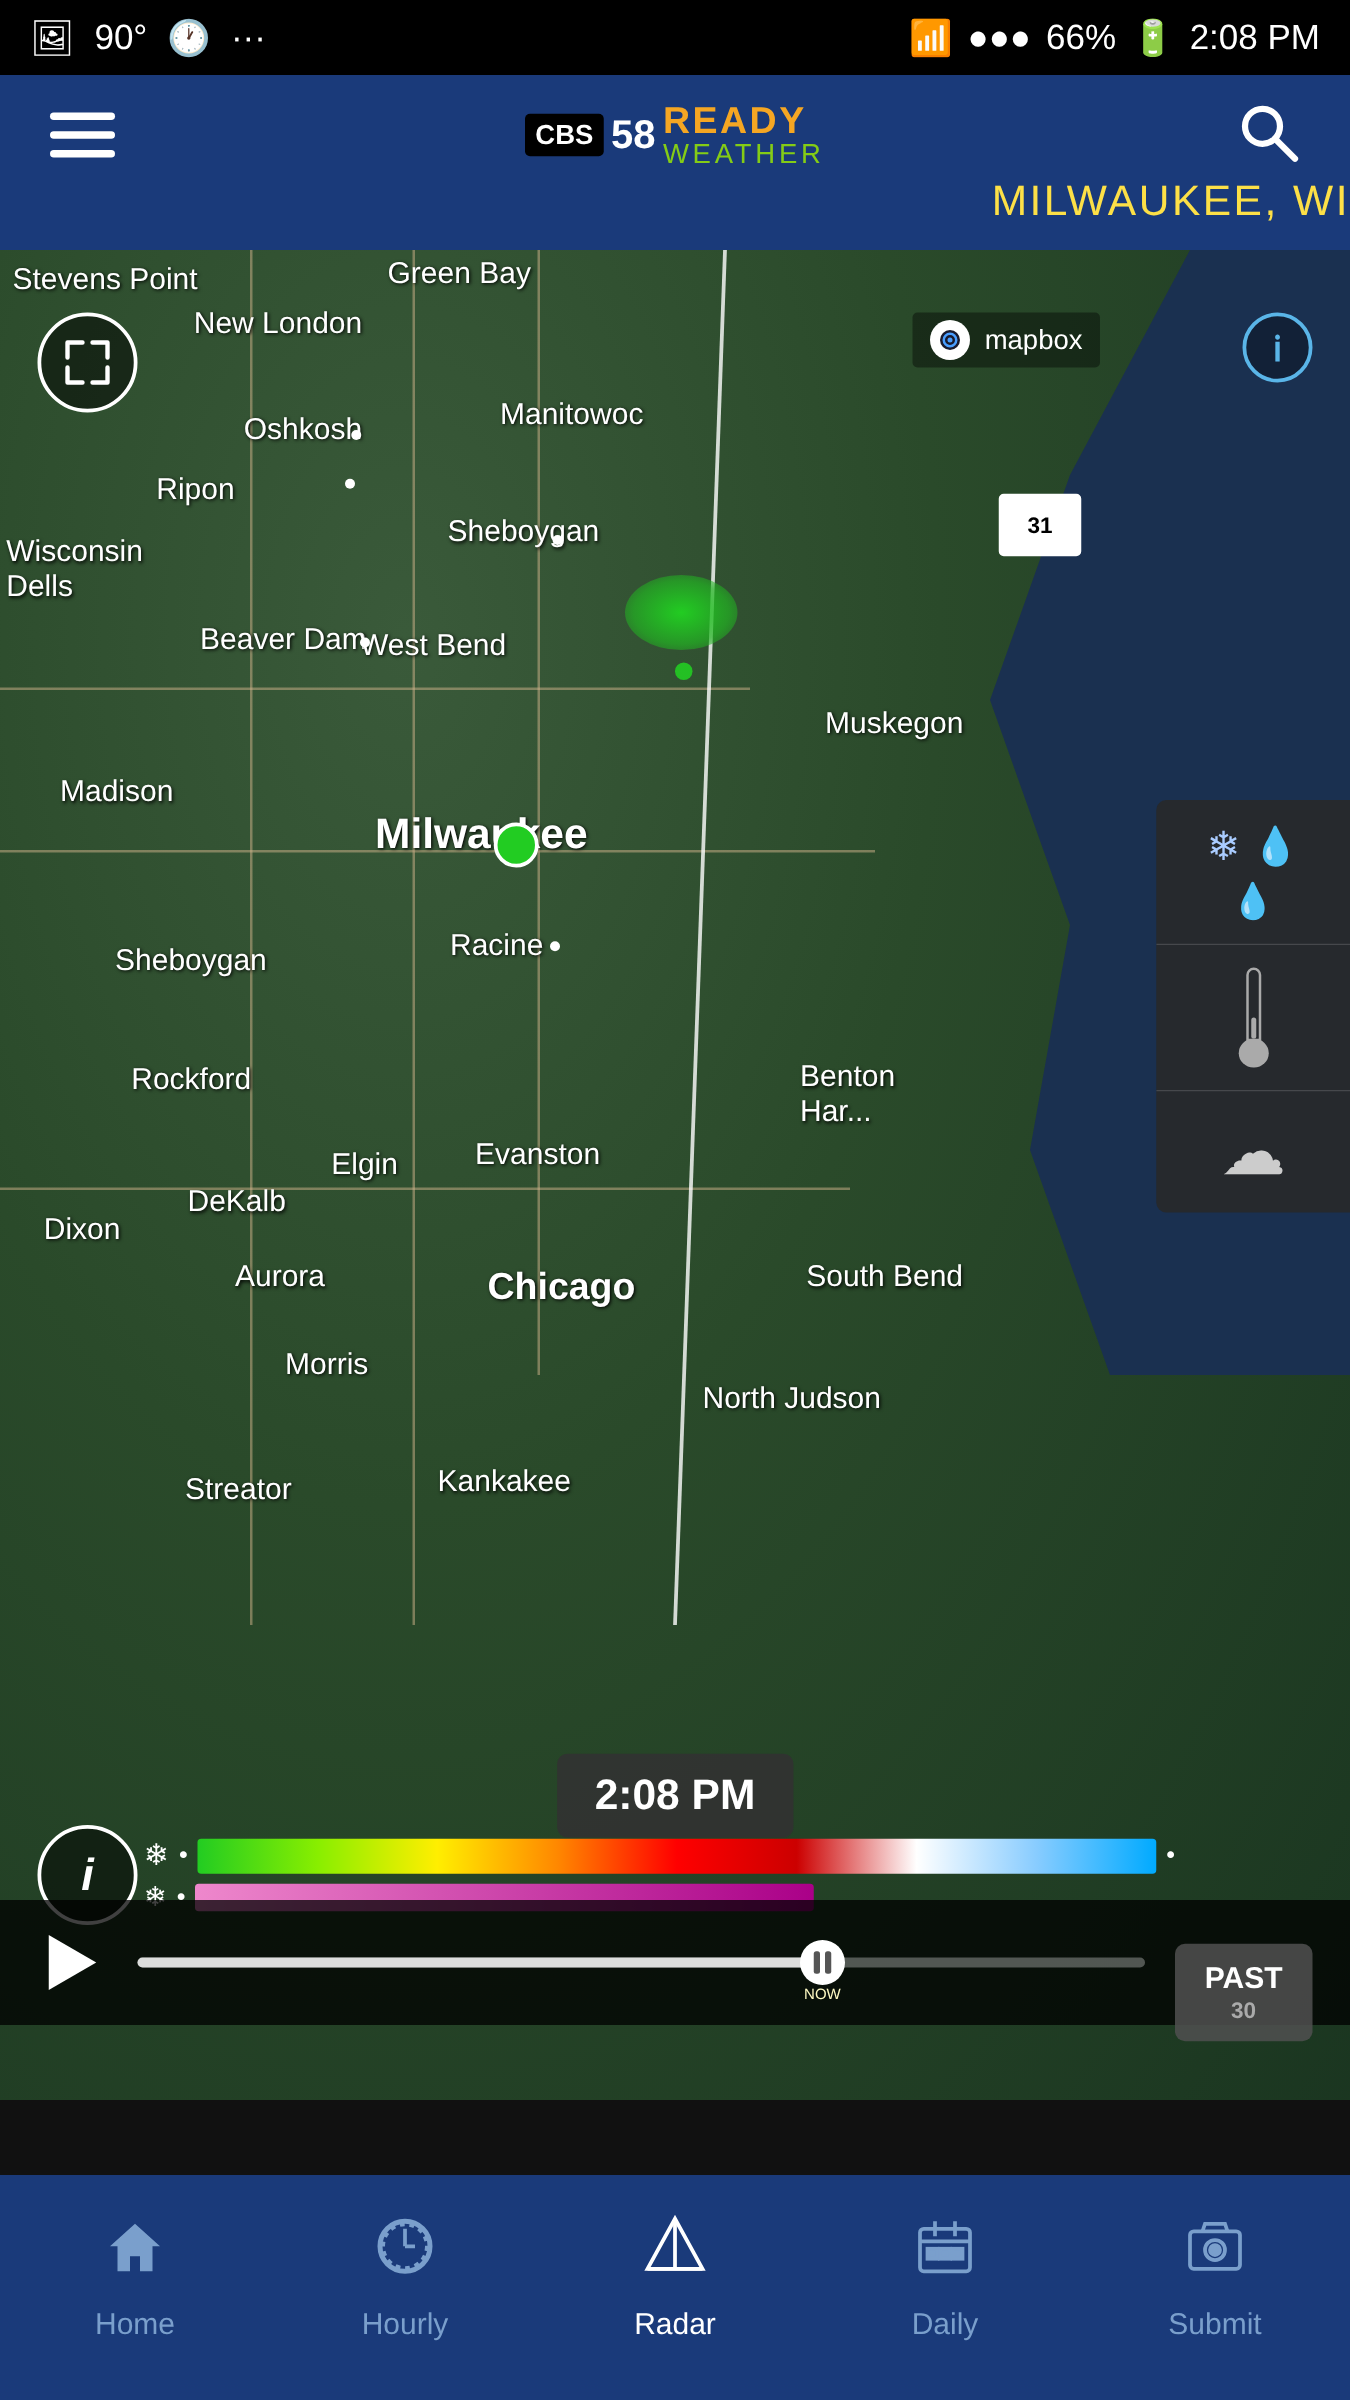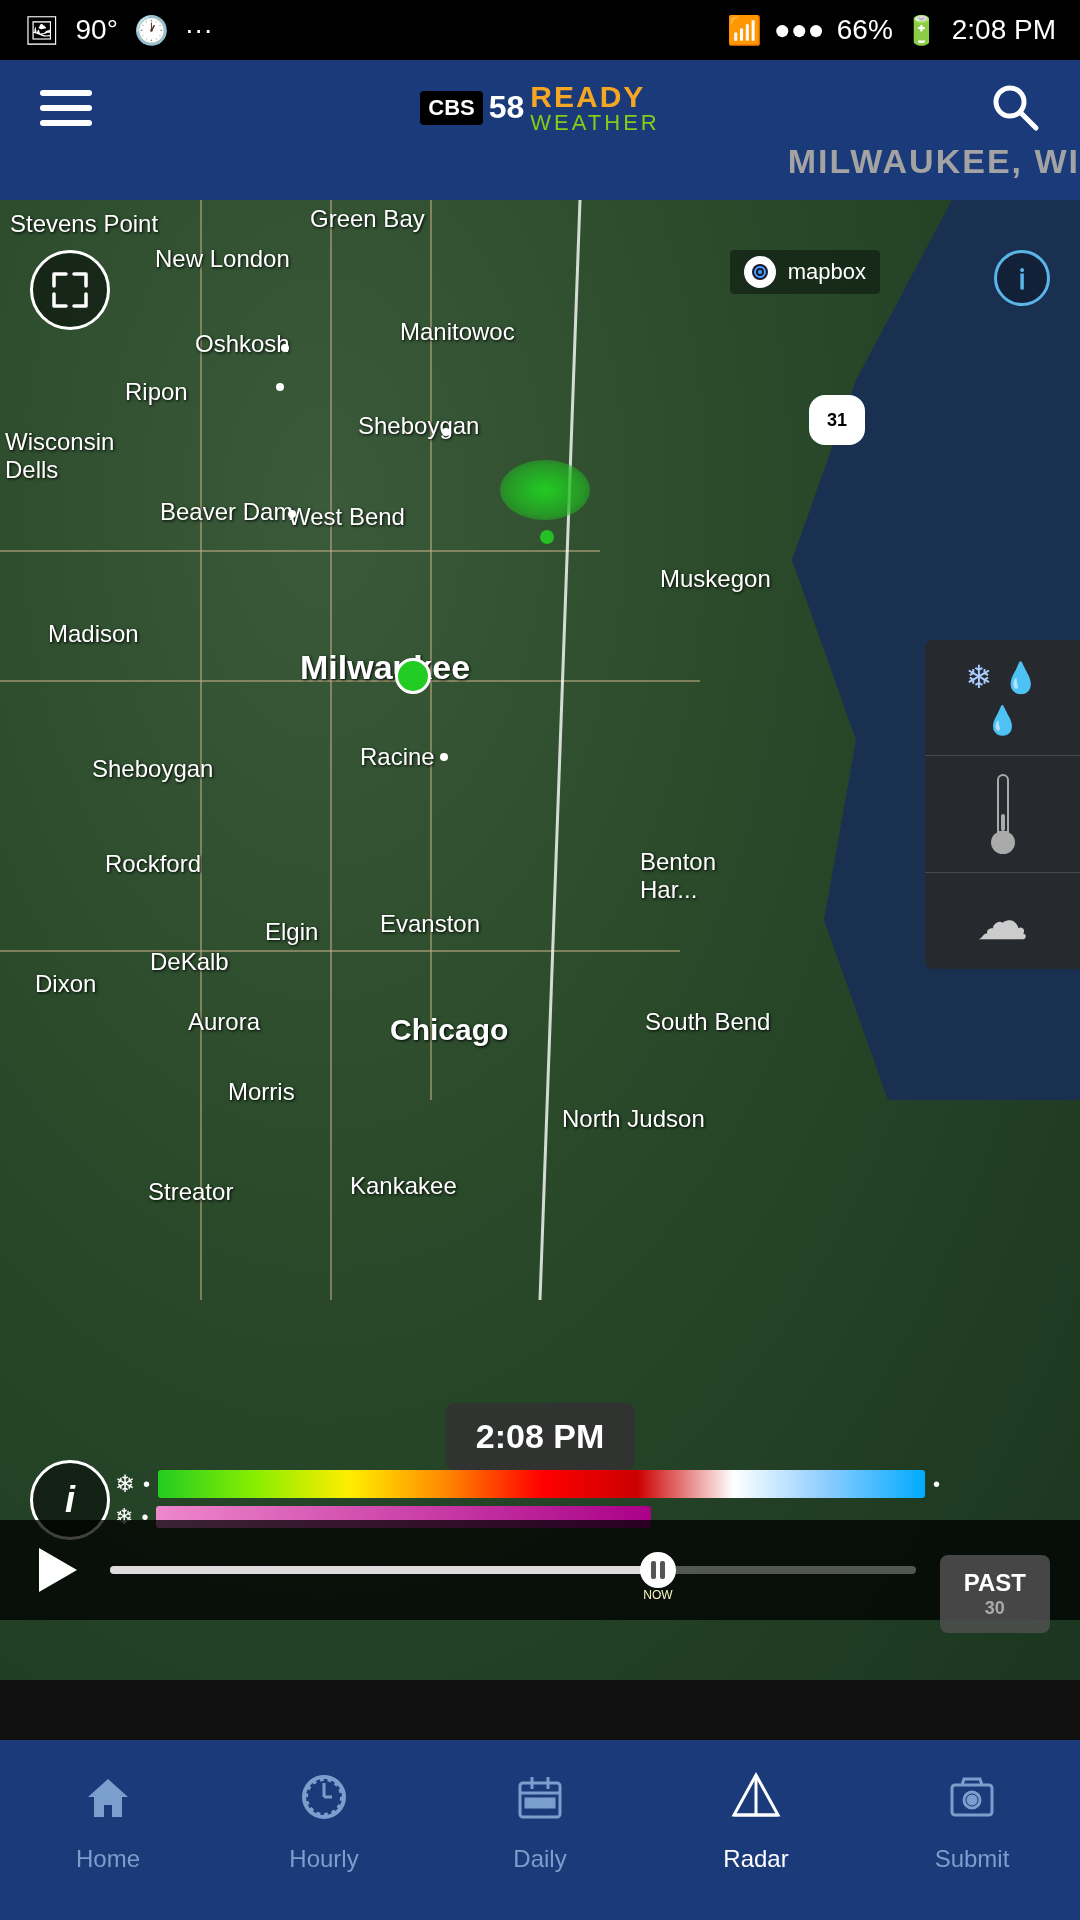--- a/index.html
+++ b/index.html
@@ -100,9 +100,9 @@
       cursor: pointer;
     }
     #city-name {
-      color: #a3a3a3;
+      color: #fde047;
       font-size: 34px;
-      font-weight: bold;
+      font-weight: normal;
       letter-spacing: 2px;
       margin-top: 6px;
     }

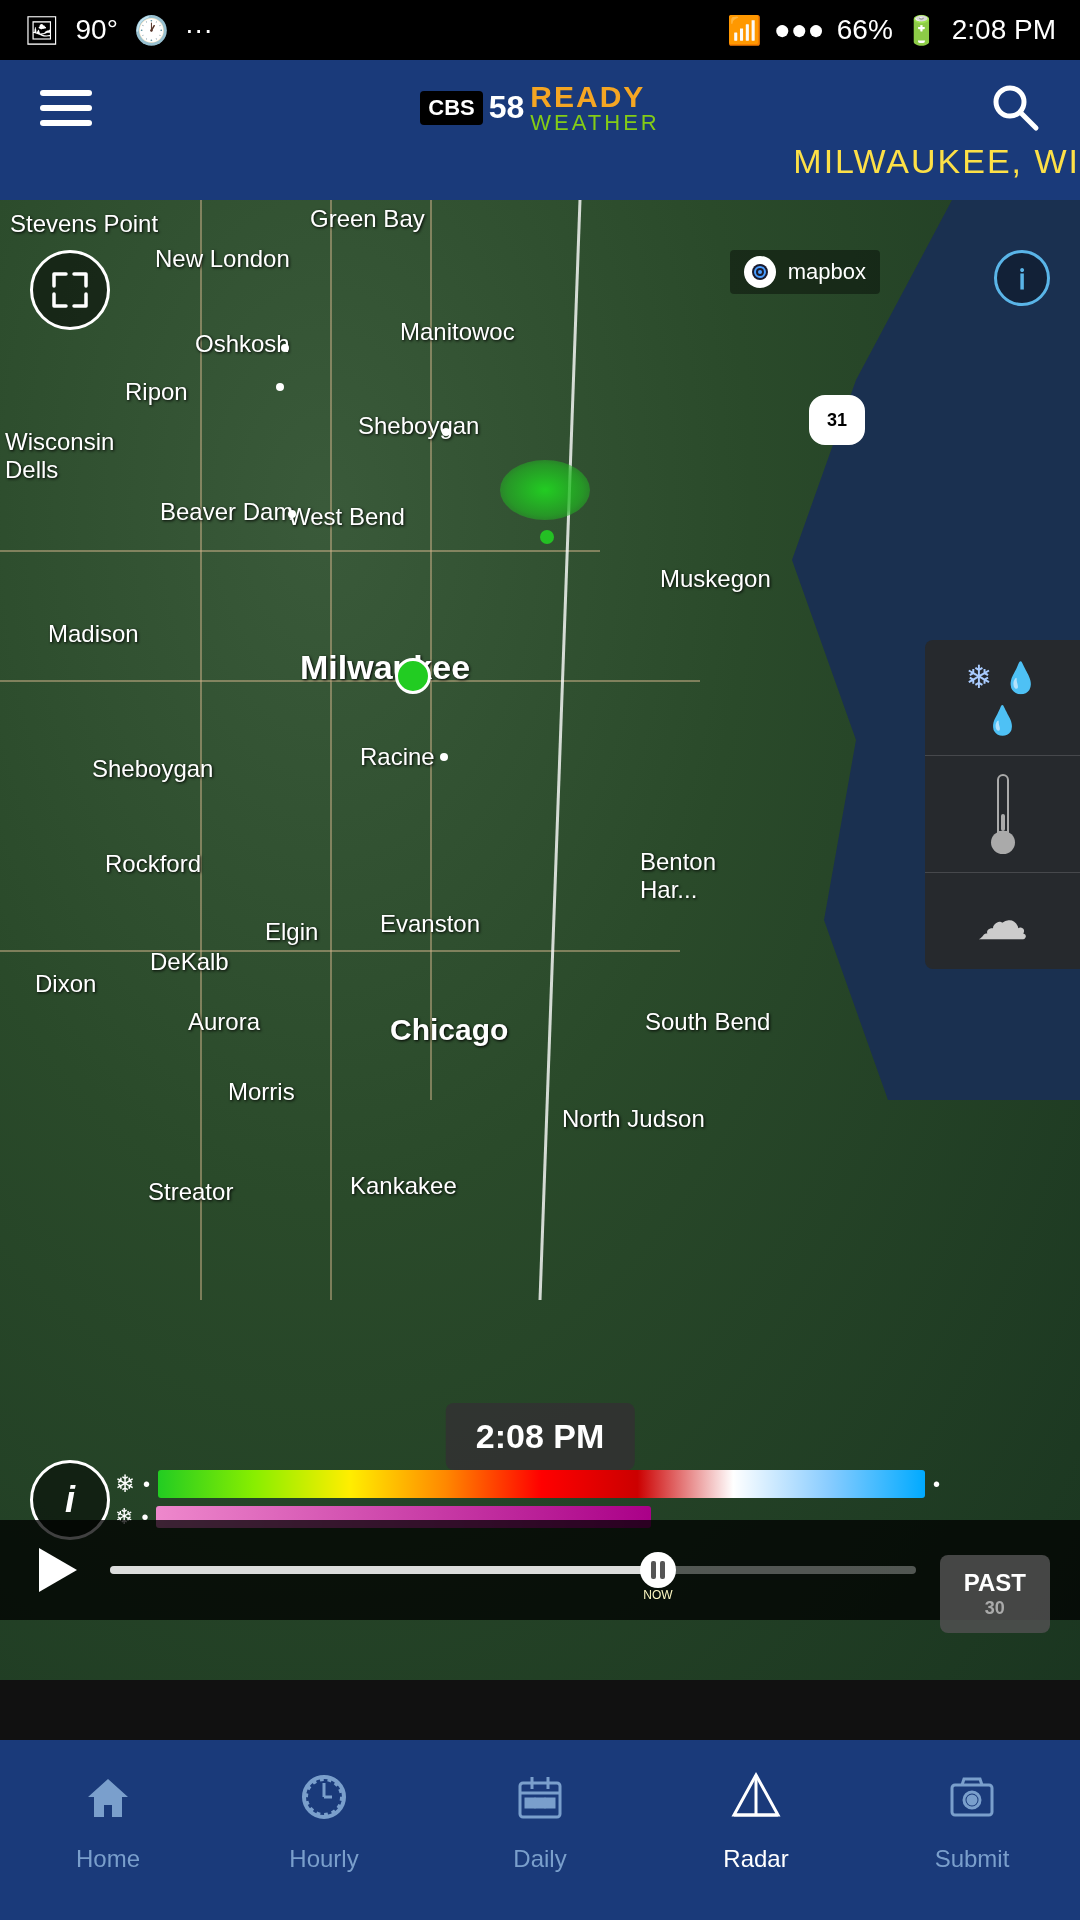--- a/index.html
+++ b/index.html
@@ -493,11 +493,11 @@
       position: absolute;
       top: 195px;
       right: 215px;
-      width: 56px;
+      width: 66px;
       height: 50px;
       background: #fff;
       border: 3px solid #fff;
-      border-radius: 16px;
+      border-radius: 4px;
       display: flex;
       align-items: center;
       justify-content: center;

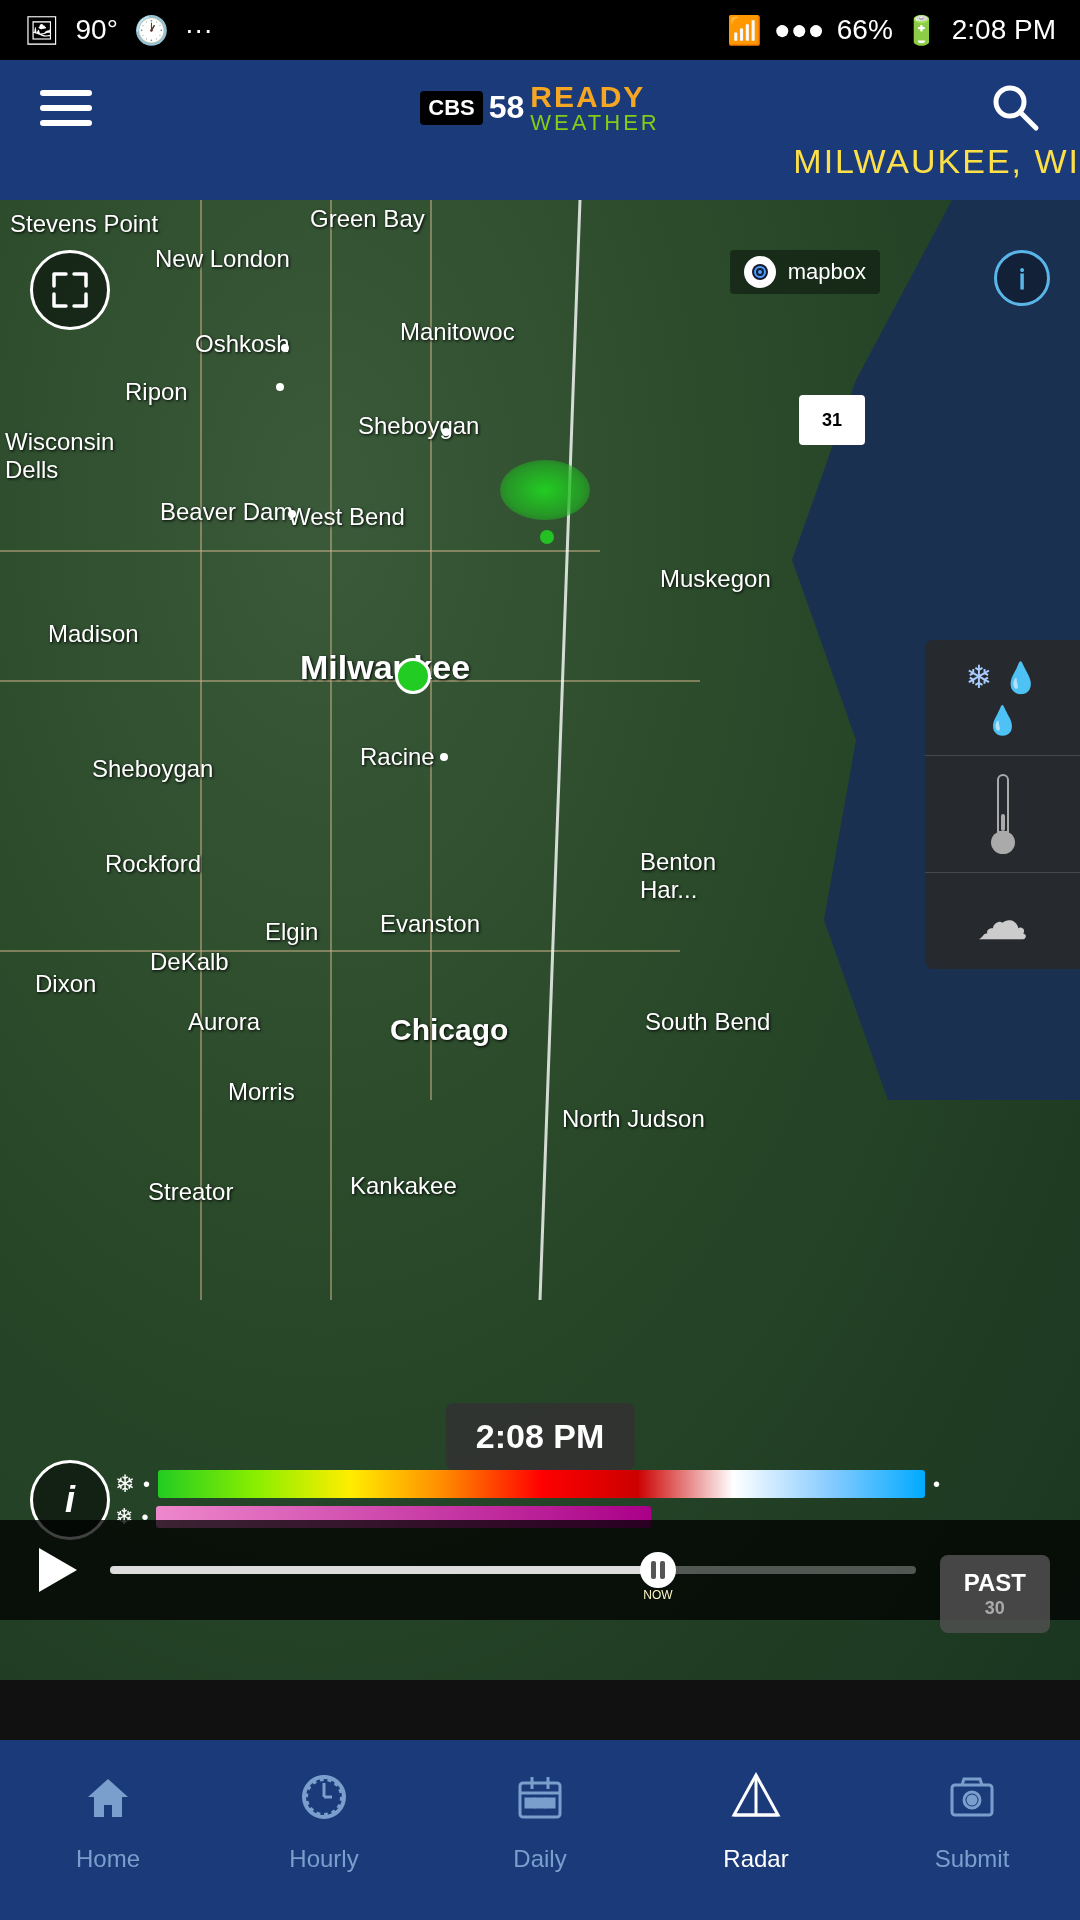--- a/index.html
+++ b/index.html
@@ -728,6 +728,16 @@
     </div>
     <span class="nav-label">Hourly</span>
   </div>
+  <div class="nav-item active">
+    <div class="nav-icon">
+      <svg width="52" height="52" viewBox="0 0 52 52" fill="none" stroke="#fff" stroke-width="3">
+        <polygon points="26,4 48,44 4,44" stroke="#fff" fill="none"></polygon>
+        <line x1="26" y1="44" x2="26" y2="4" stroke="#fff"></line>
+        <line x1="4" y1="44" x2="48" y2="44" stroke="#fff"></line>
+      </svg>
+    </div>
+    <span class="nav-label">Radar</span>
+  </div>
   <div class="nav-item">
     <div class="nav-icon">
       <svg width="52" height="52" viewBox="0 0 52 52" fill="none" stroke="#7a9fcc" stroke-width="3">
@@ -742,16 +752,6 @@
     </div>
     <span class="nav-label">Daily</span>
   </div>
-  <div class="nav-item active">
-    <div class="nav-icon">
-      <svg width="52" height="52" viewBox="0 0 52 52" fill="none" stroke="#fff" stroke-width="3">
-        <polygon points="26,4 48,44 4,44" stroke="#fff" fill="none"></polygon>
-        <line x1="26" y1="44" x2="26" y2="4" stroke="#fff"></line>
-        <line x1="4" y1="44" x2="48" y2="44" stroke="#fff"></line>
-      </svg>
-    </div>
-    <span class="nav-label">Radar</span>
-  </div>
   <div class="nav-item">
     <div class="nav-icon">
       <svg width="52" height="52" viewBox="0 0 52 52" fill="none" stroke="#7a9fcc" stroke-width="3">

